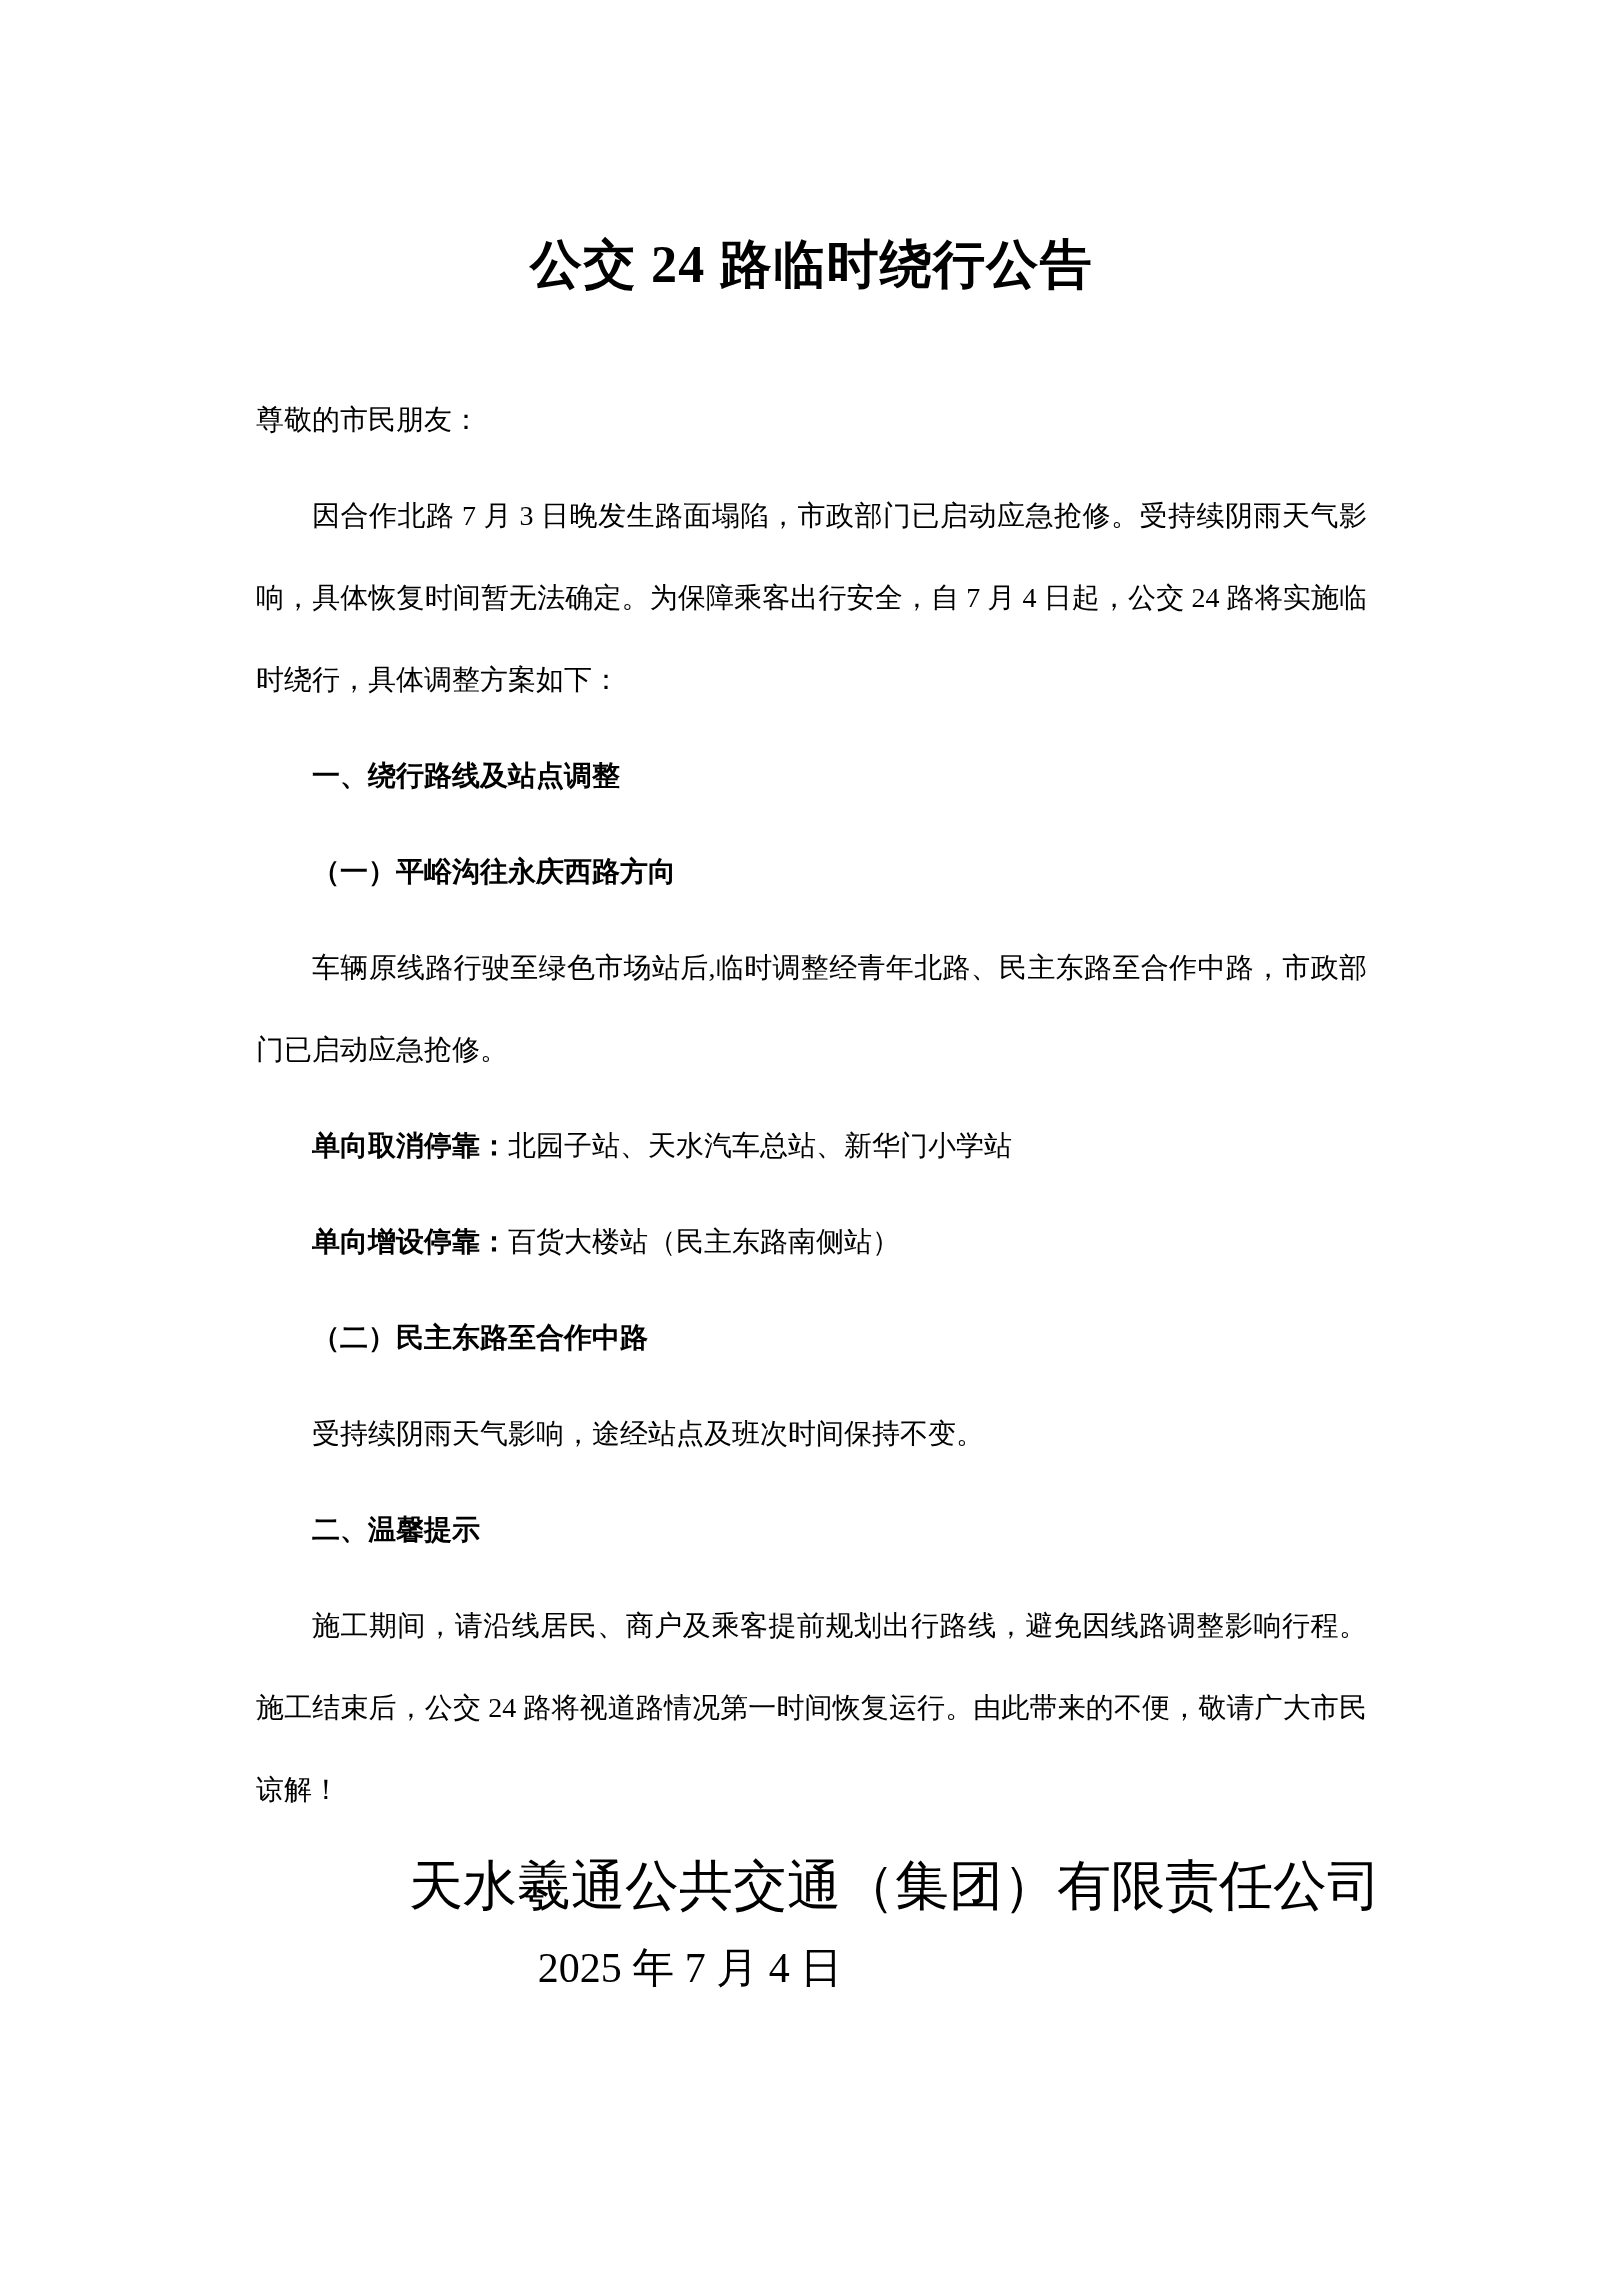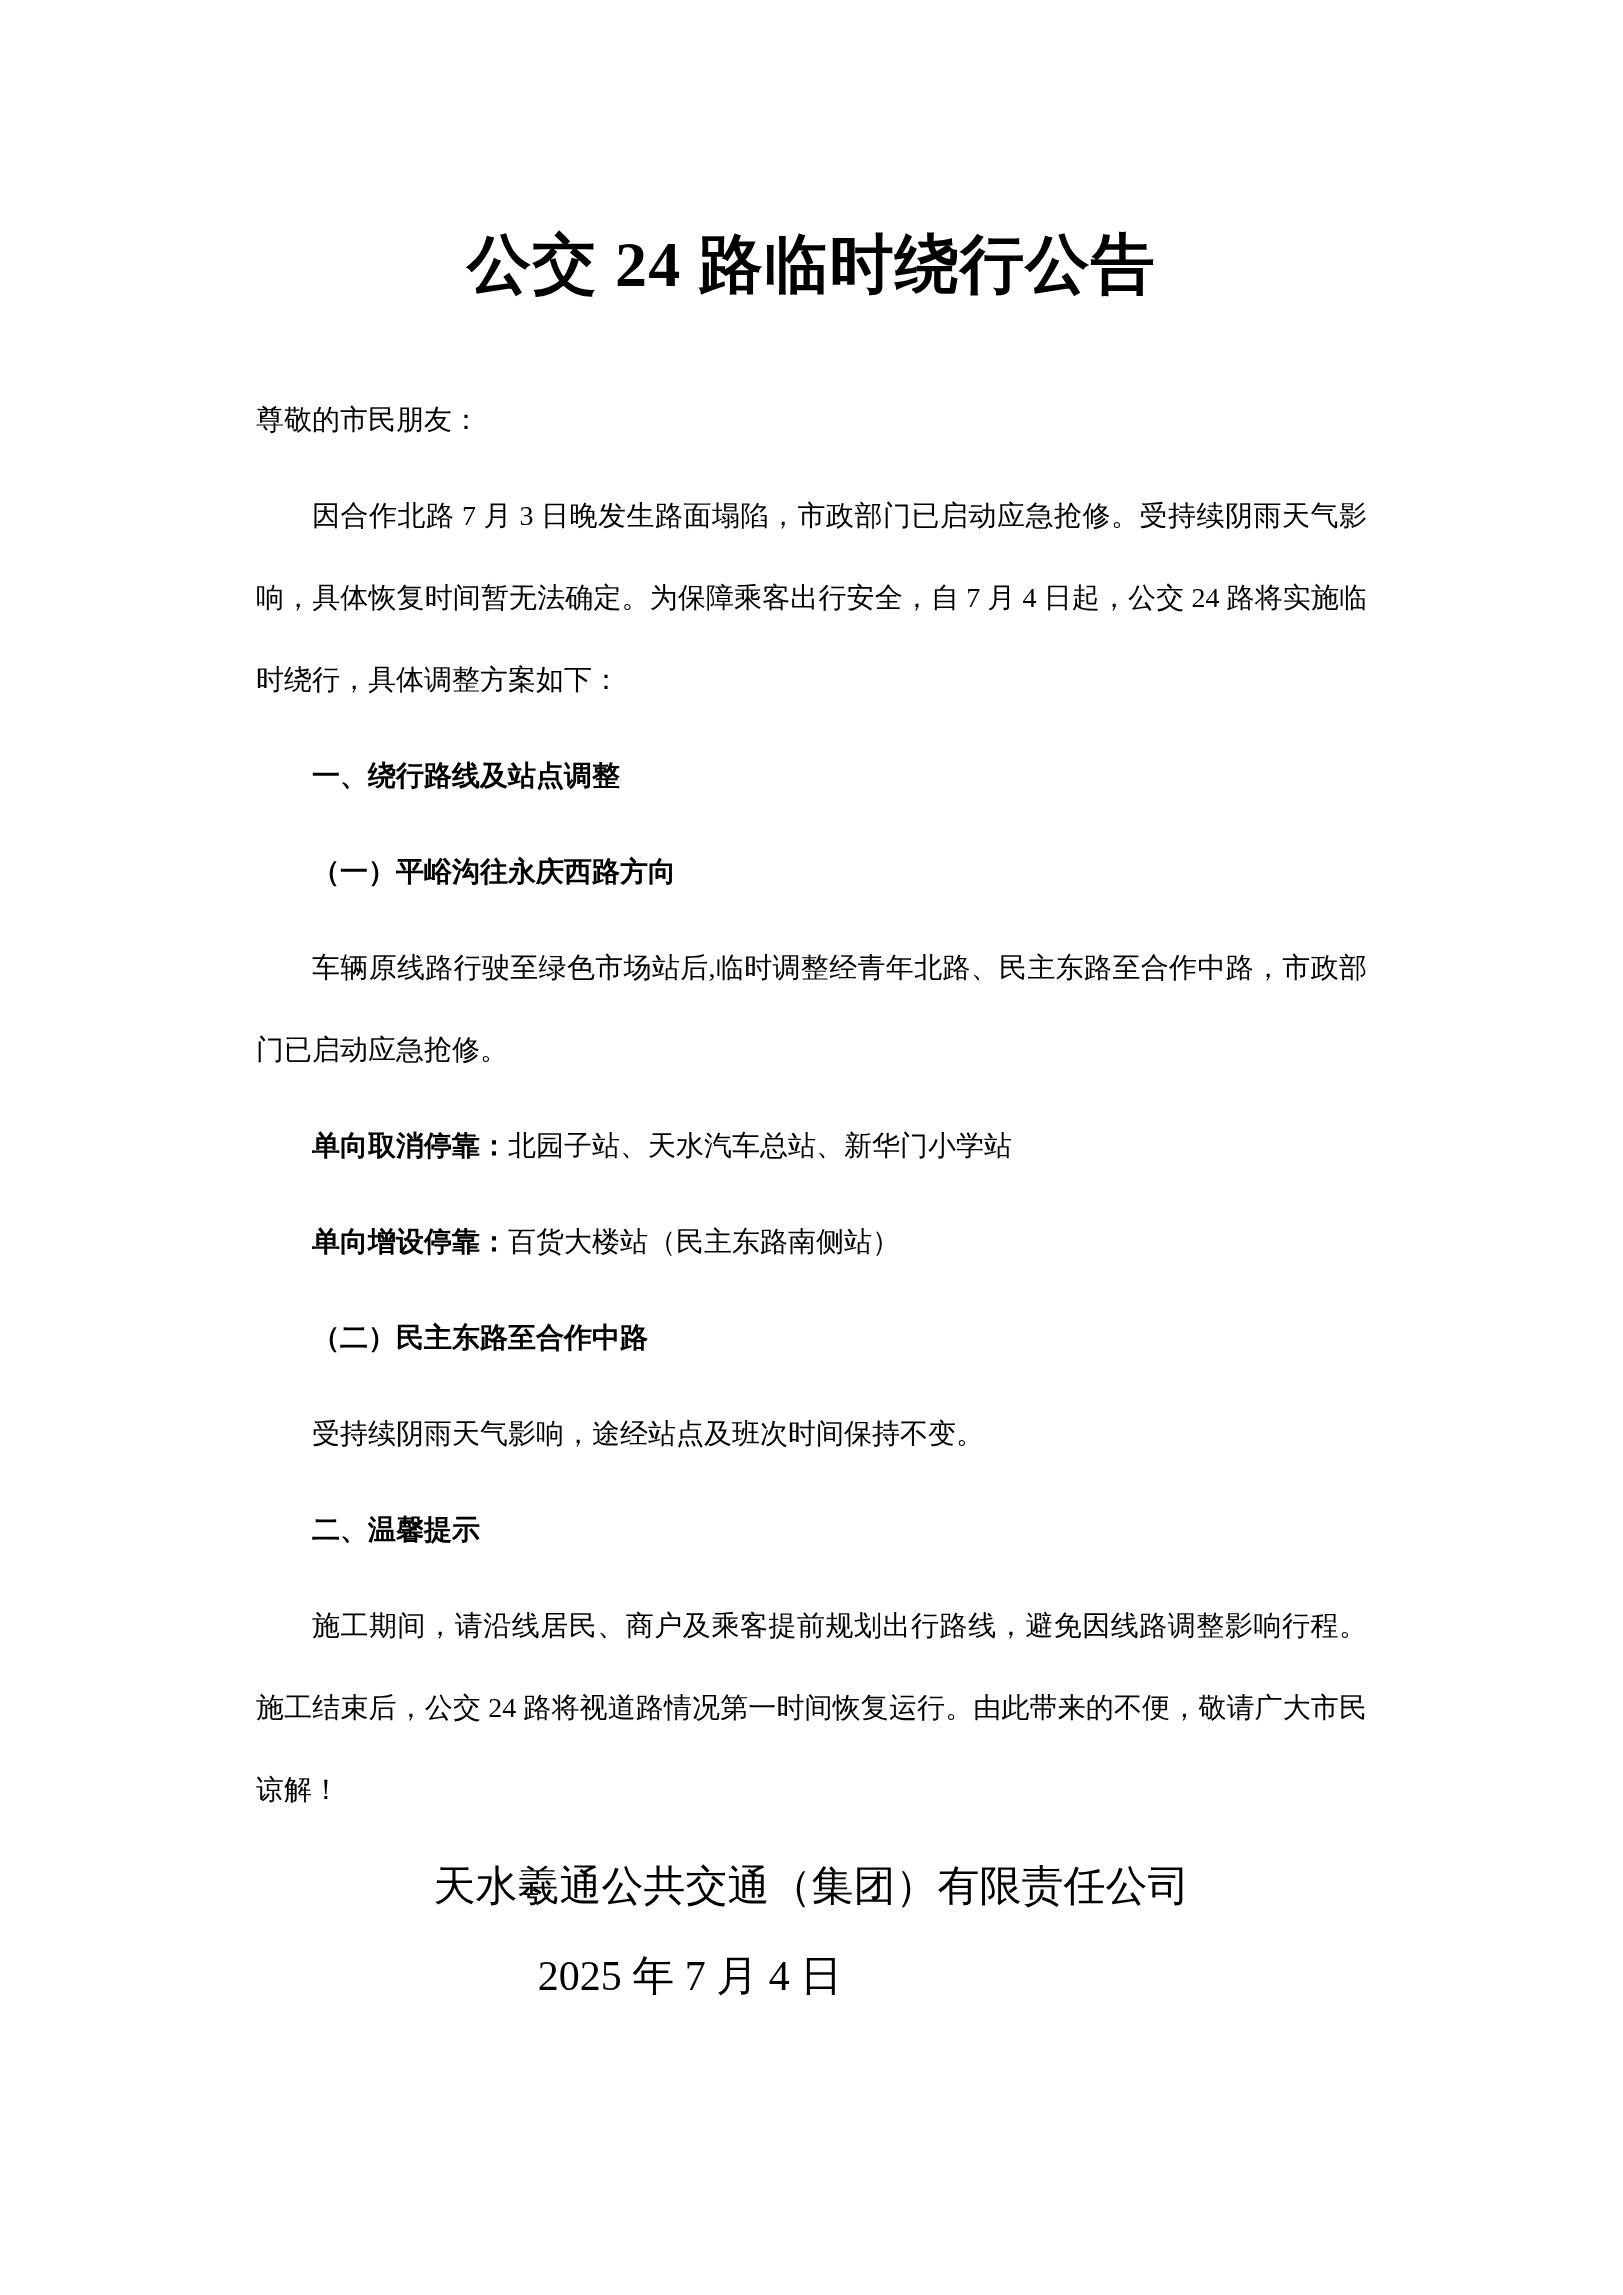--- a/index.html
+++ b/index.html
@@ -21,7 +21,7 @@
     padding: 216px 242px 0 242px;
   }
   .doc-title {
-    font-size: 64px;
+    font-size: 52px;
     font-weight: bold;
     text-align: center;
     line-height: 98px;

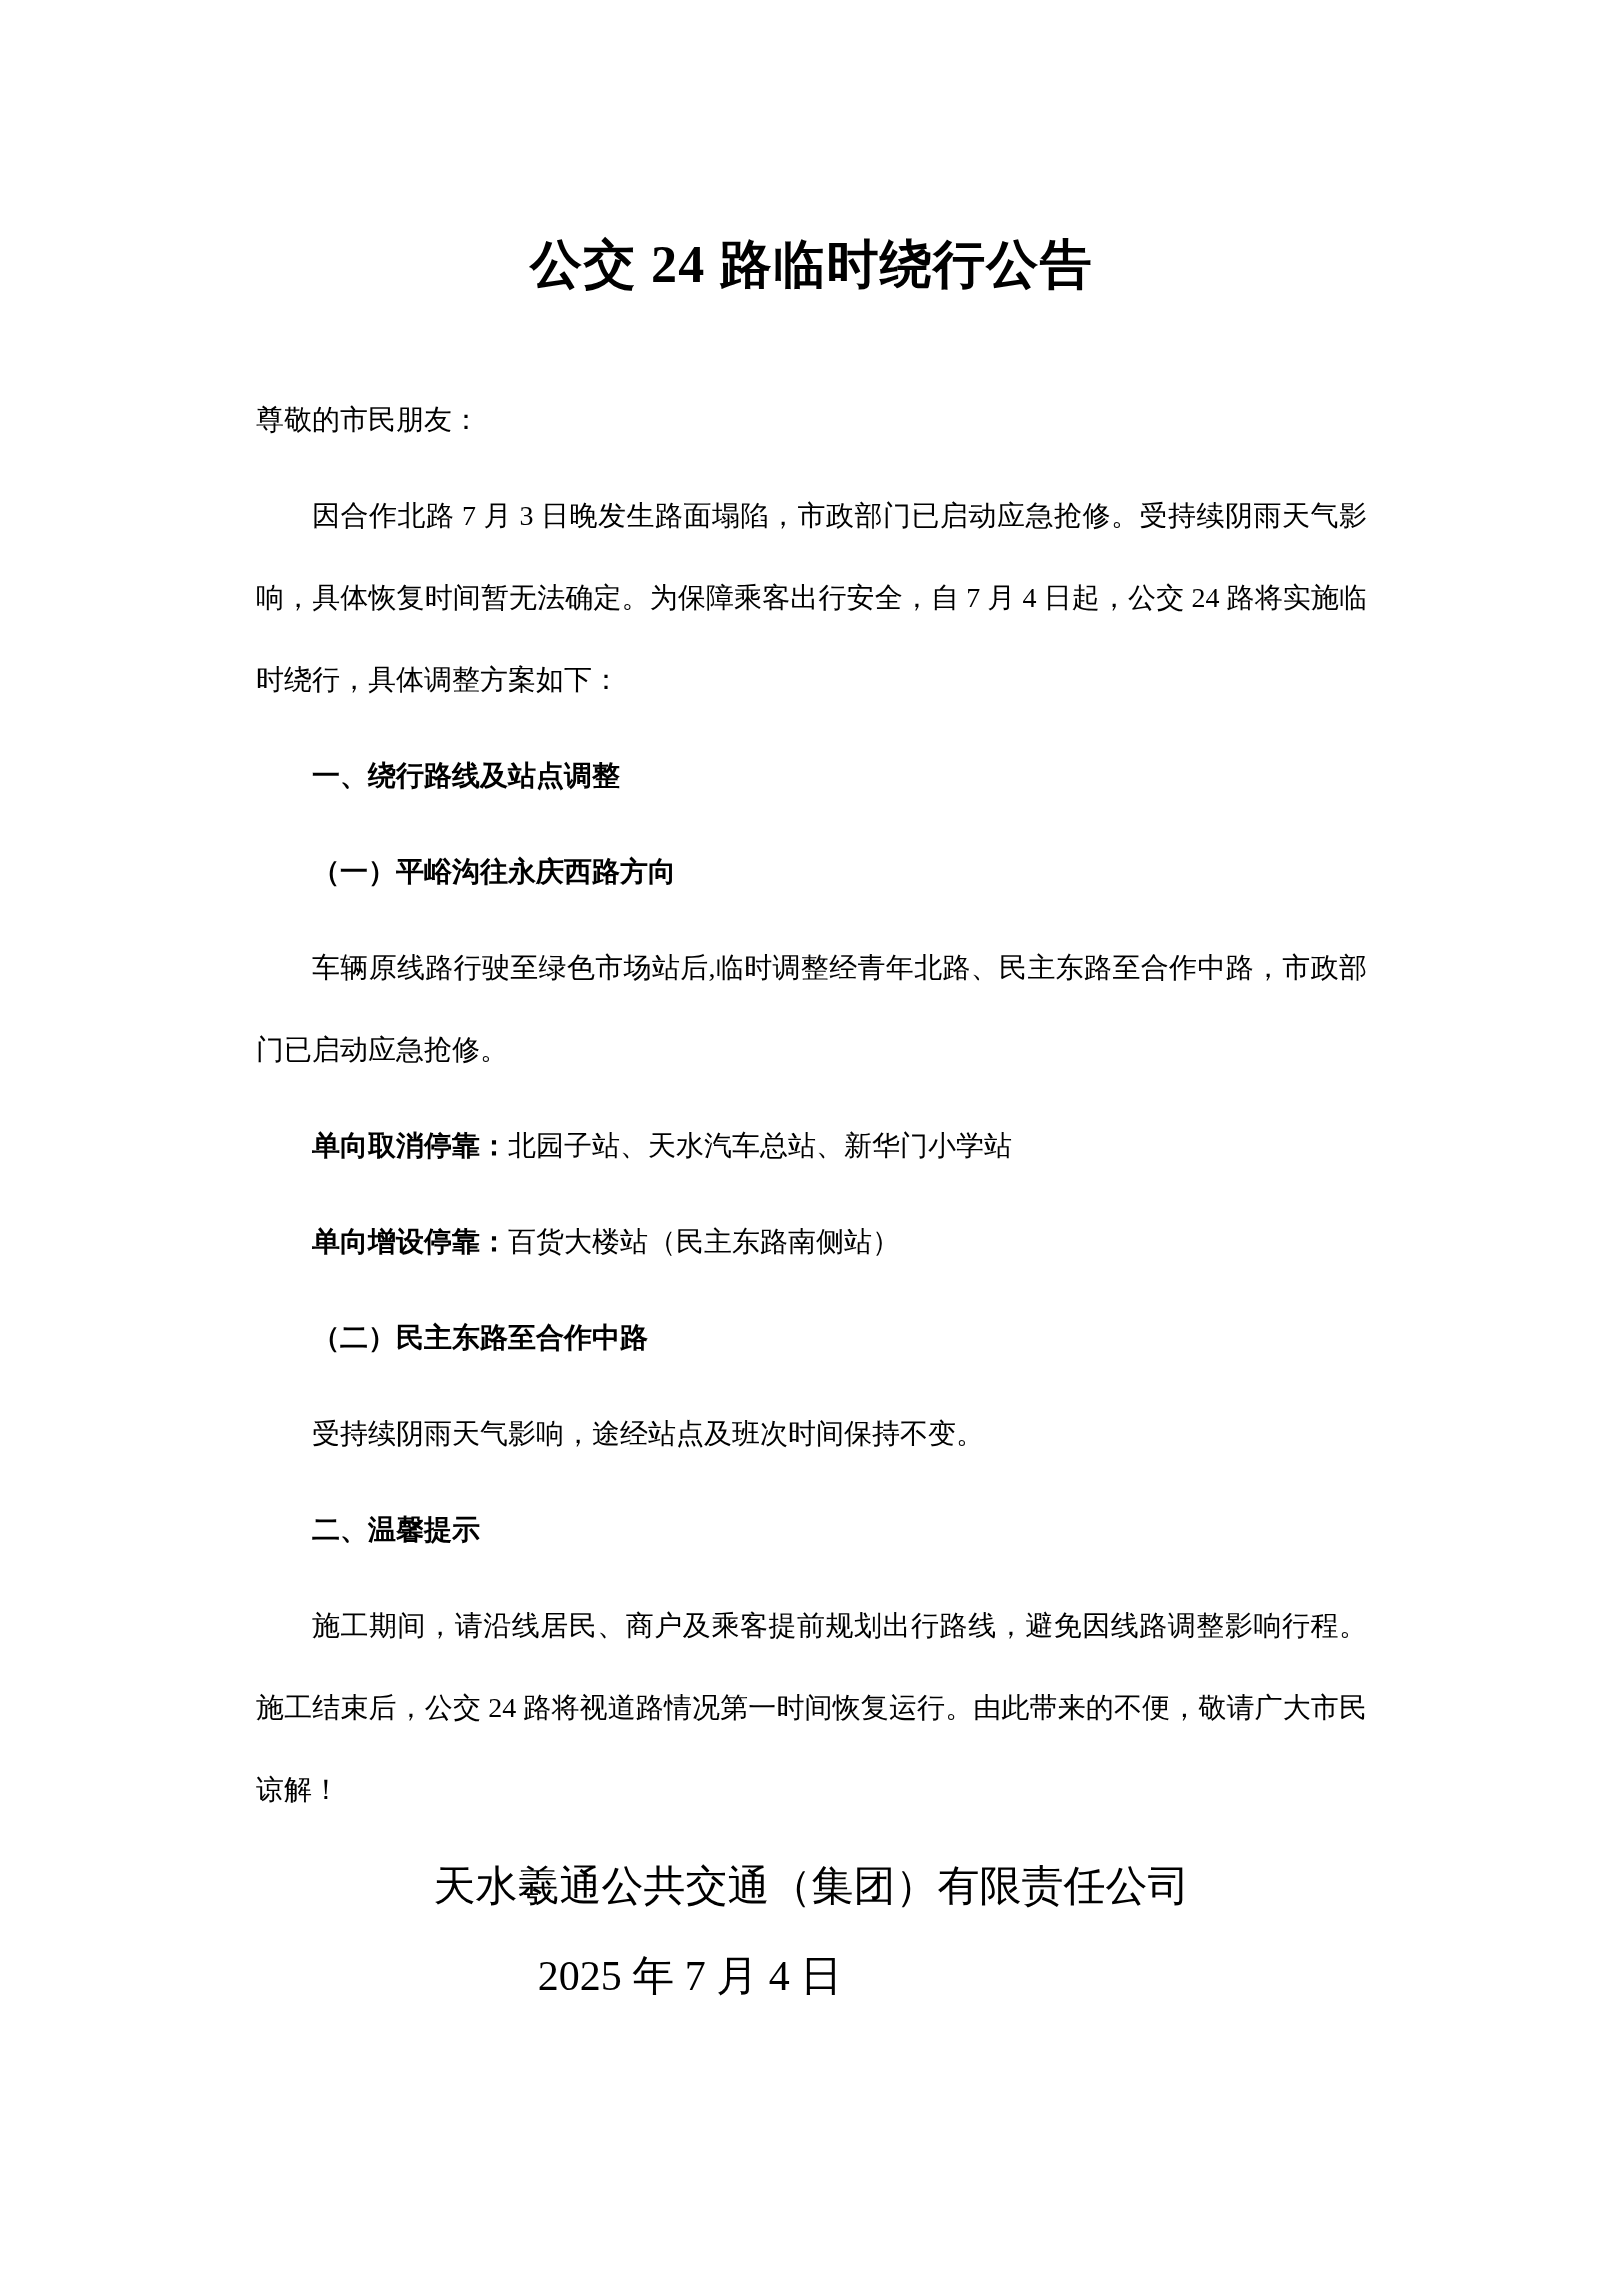--- a/index.html
+++ b/index.html
@@ -49,10 +49,10 @@
     font-family: "Liberation Sans", sans-serif;
   }
   .signature {
-    font-size: 42px;
+    font-size: 54px;
     line-height: 82px;
-    margin: 8px;
-    text-align: center;
+    margin: 0;
+    text-align: right;
   }
   .date {
     font-size: 42px;

